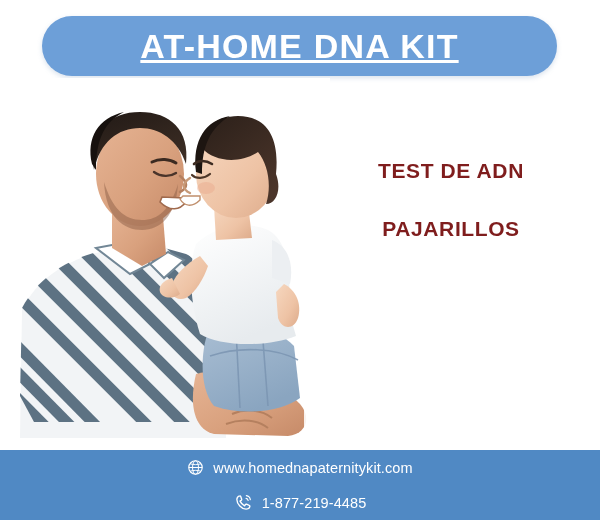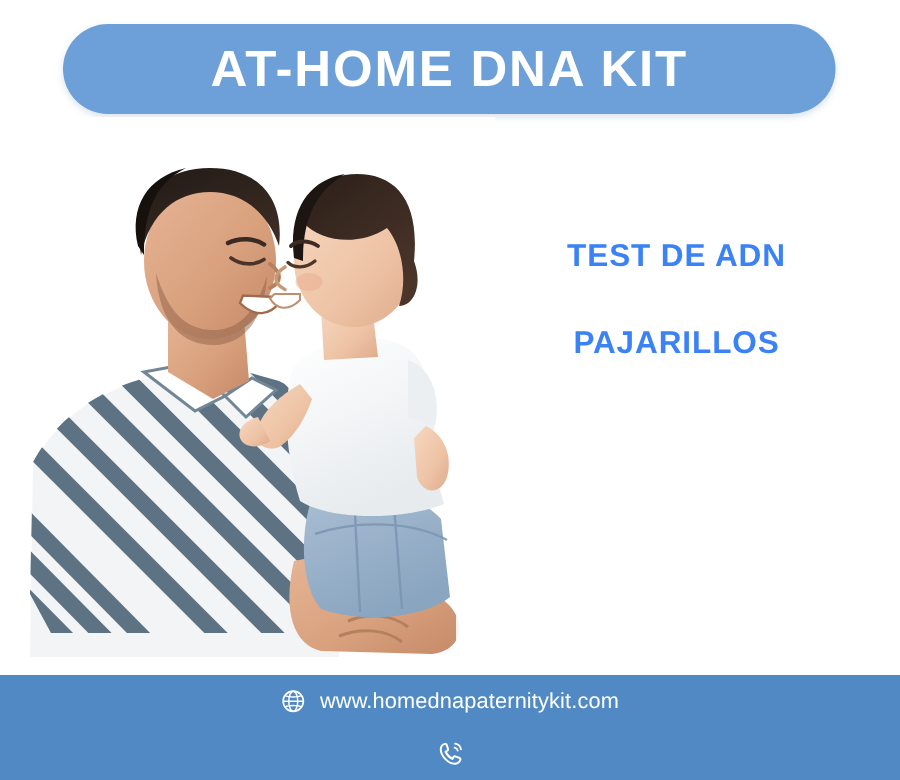--- a/index.html
+++ b/index.html
@@ -40,6 +40,7 @@
     letter-spacing: 1.2px;
     line-height: 1;
     white-space: nowrap;
+    text-decoration: underline;
   }
 
   

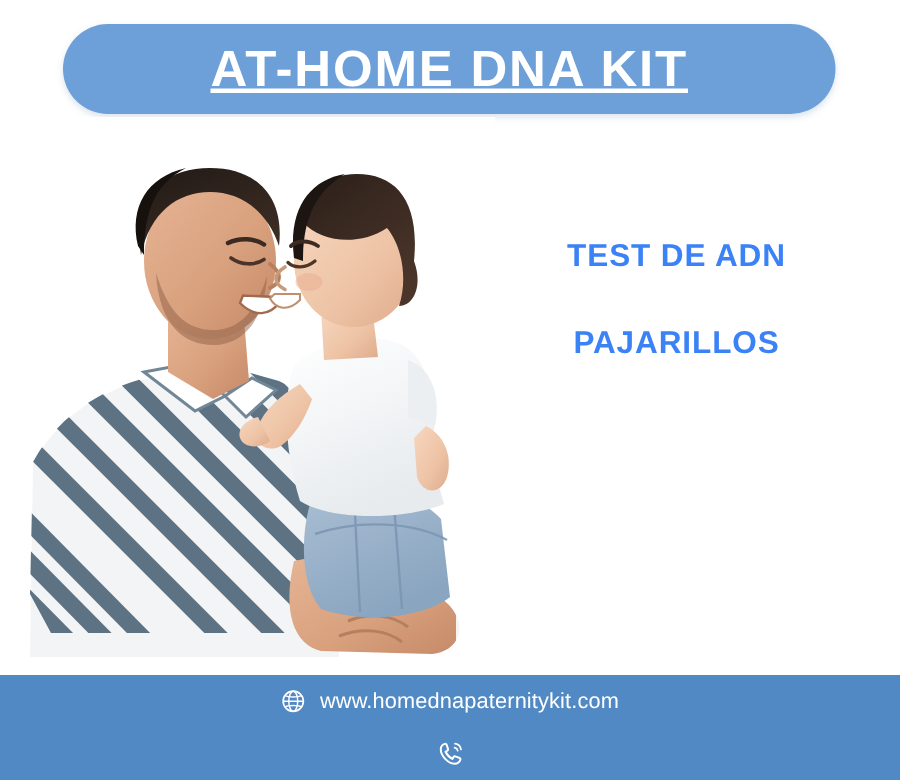--- a/index.html
+++ b/index.html
@@ -50,7 +50,7 @@
     top: 160px;
     width: 262px;
     text-align: center;
-    color: #3b82f6;
+    color: #7f1d1d;
   }
   .headline-line {
     font-size: 21px;

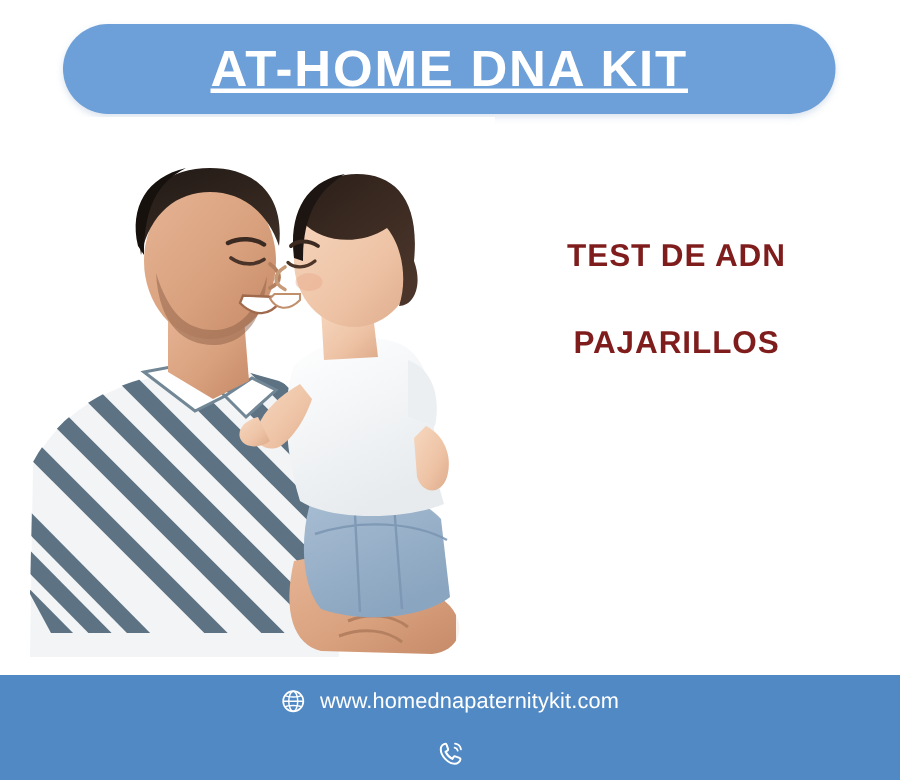--- a/index.html
+++ b/index.html
@@ -275,6 +275,7 @@
           <path d="M15.6 3.4 C18.2 3.8 20.2 5.8 20.6 8.3" fill="none" stroke="#ffffff" stroke-width="1.5" stroke-linecap="round"></path>
           <path d="M15.2 6.8 C16.6 7.1 17.6 8.1 17.9 9.5" fill="none" stroke="#ffffff" stroke-width="1.4" stroke-linecap="round"></path>
         </svg>
+        <span class="contact-text">1-877-219-4485</span>
       </div>
 
     </div>

